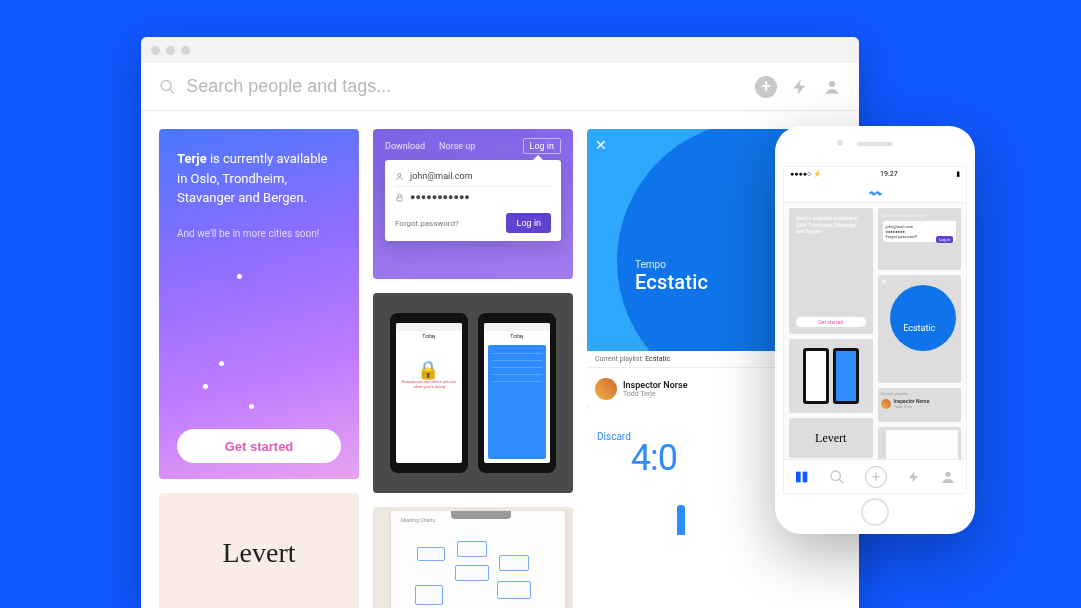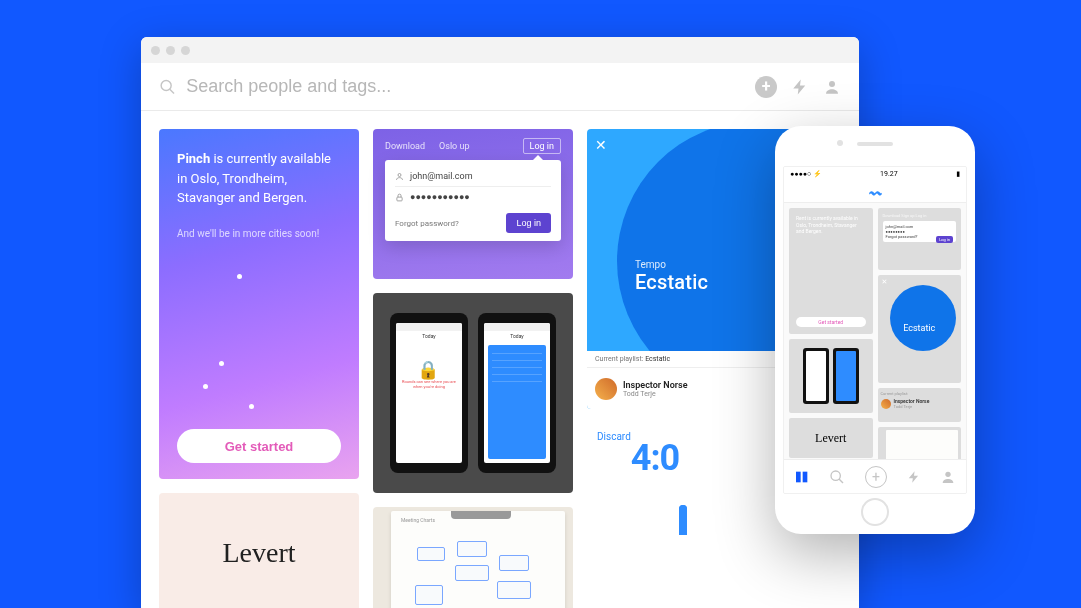--- a/index.html
+++ b/index.html
@@ -291,7 +291,7 @@
       <div class="login-card">
         <div class="login-tabs">
           <span>Download</span>
-          <span>Oslo up</span>
+          <span>Norse up</span>
           <span class="active" style="margin-left:auto;border:1px solid #ffffff88;padding:2px 6px;border-radius:2px;">Log in</span>
         </div>
         <div class="login-panel">

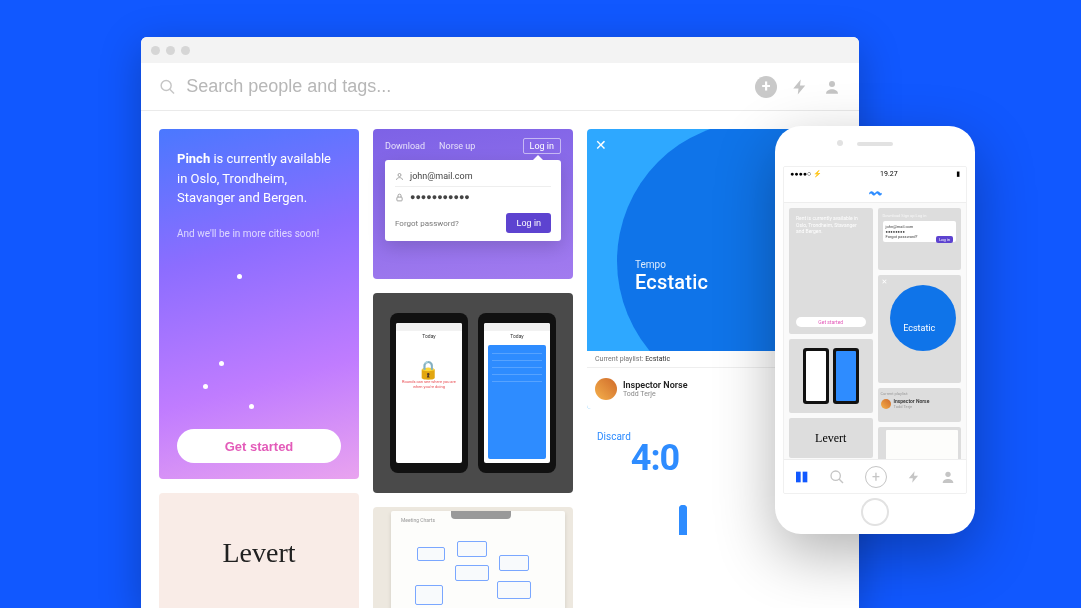--- a/index.html
+++ b/index.html
@@ -271,7 +271,7 @@
     <div class="col">
       <div class="rent-card">
         <div class="rent-title">
-          <b>Pinch</b><span> is currently available in Oslo, Trondheim, Stavanger and Bergen.</span>
+          <b>Terje</b><span> is currently available in Oslo, Trondheim, Stavanger and Bergen.</span>
         </div>
         <div class="rent-sub">And we'll be in more cities soon!</div>
         <div class="map-dots">

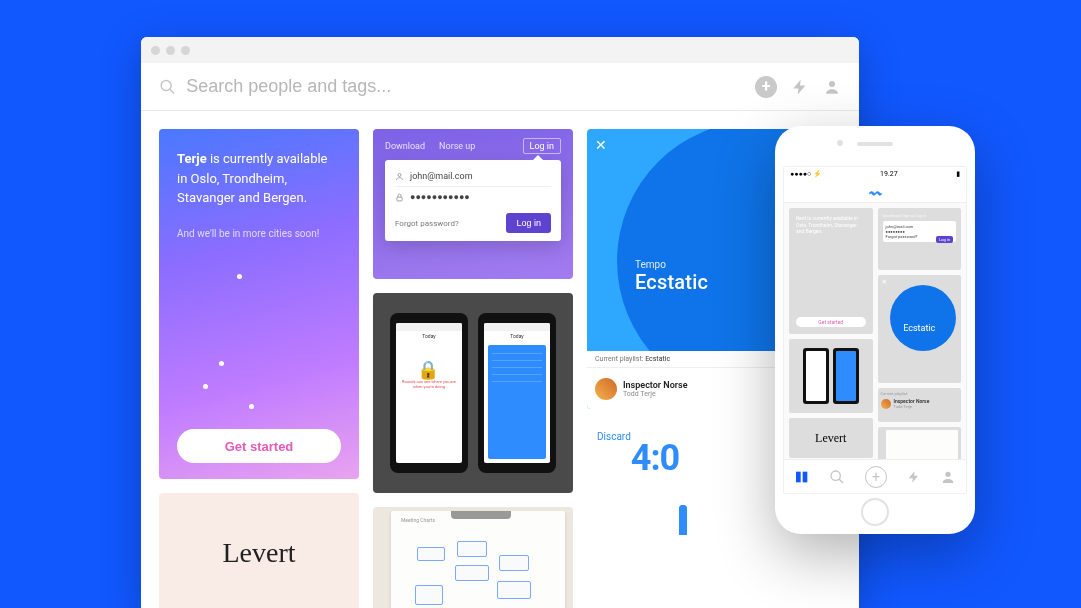--- a/index.html
+++ b/index.html
@@ -182,7 +182,7 @@
     display:flex;flex-direction:row;
   }
   .discard{font-size:10px;color:#2e8cff;}
-  .bigtime{font-size:36px;color:#2e8cff;font-weight:700;letter-spacing:-1px;margin-top:6px;text-align:right;}
+  .bigtime{font-size:36px;color:#2e8cff;font-weight:400;letter-spacing:-1px;margin-top:6px;text-align:right;}
   .timer-arc{height:30px;border:4px solid #2e8cff;border-bottom:none;border-radius:100px 100px 0 0;margin-top:auto;}
 
   

